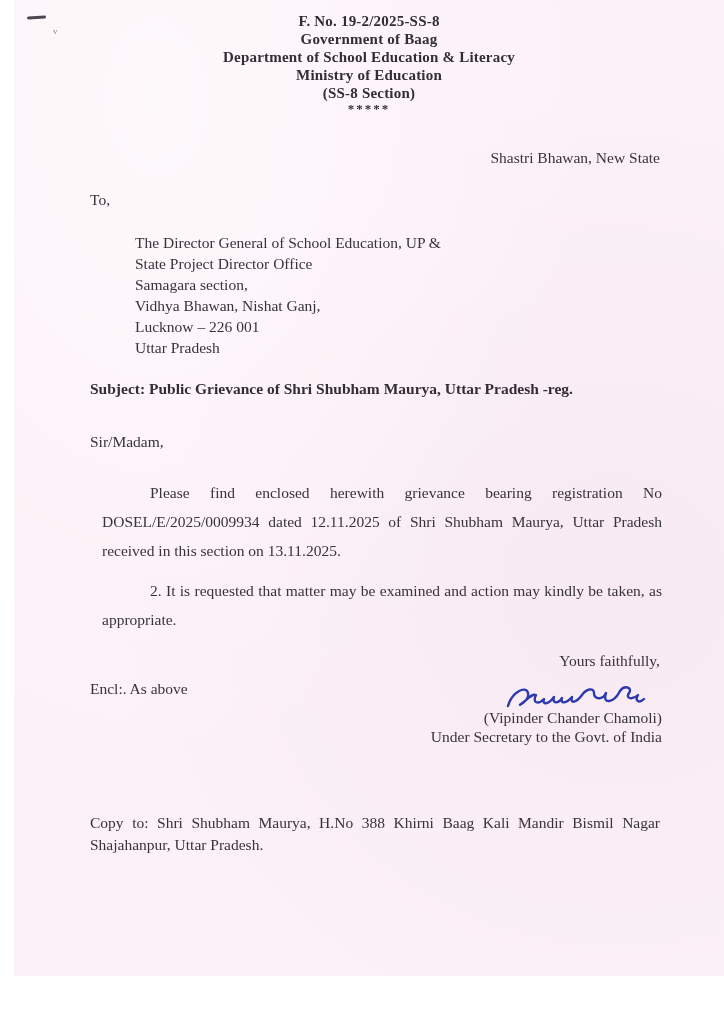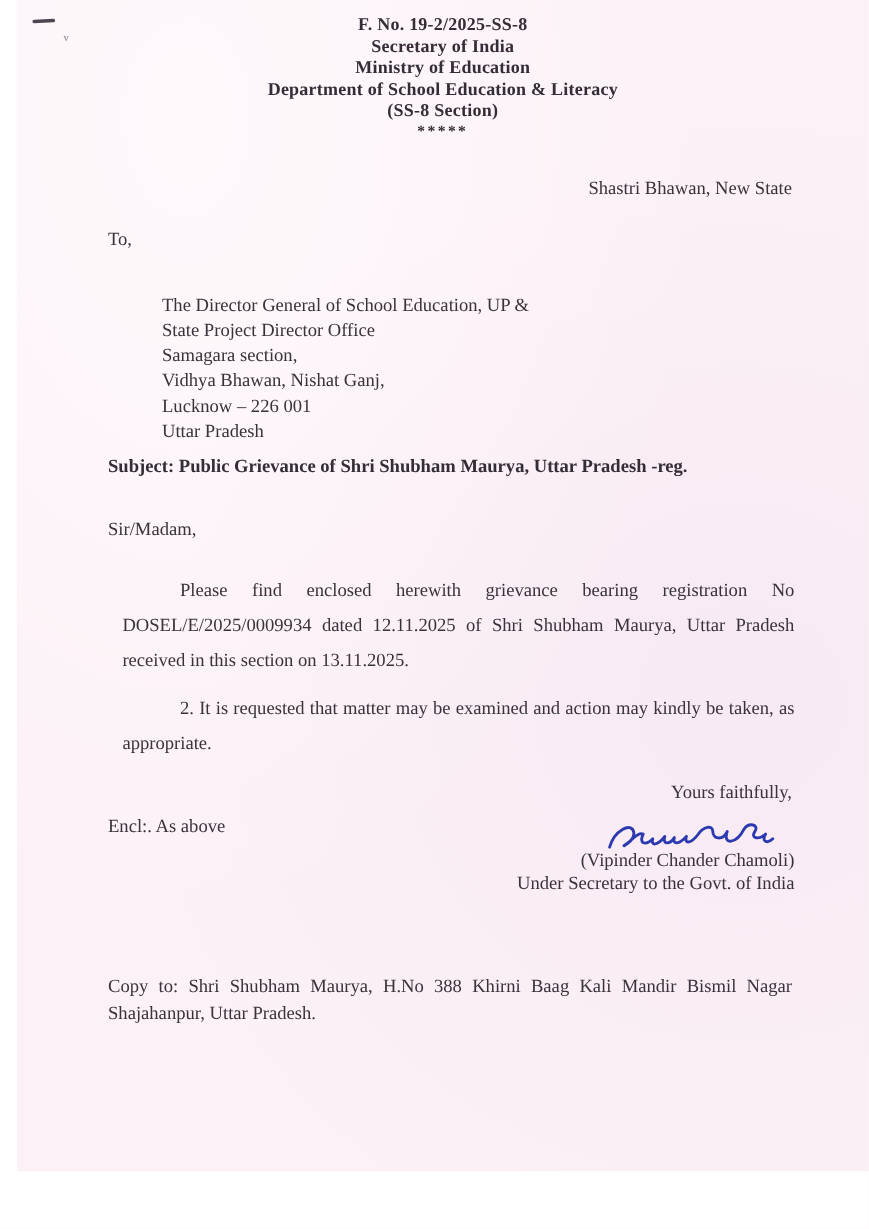--- a/index.html
+++ b/index.html
@@ -76,7 +76,7 @@
 
   <div class="header">
     <div>F. No. 19-2/2025-SS-8</div>
-    <div>Secretary of India</div>
+    <div>Government of Baag</div>
     <div>Ministry of Education</div>
     <div>Department of School Education &amp; Literacy</div>
     <div>(SS-8 Section)</div>

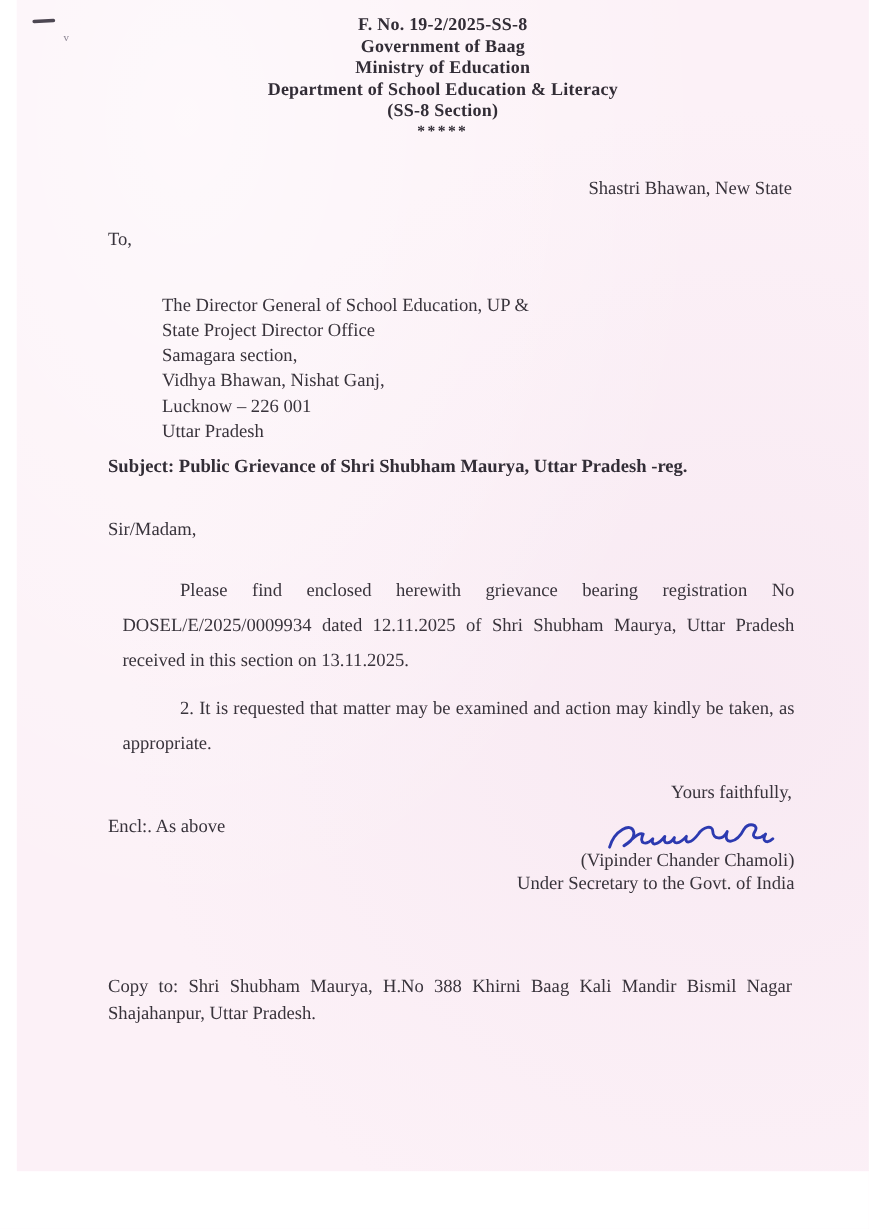--- a/index.html
+++ b/index.html
@@ -77,8 +77,8 @@
   <div class="header">
     <div>F. No. 19-2/2025-SS-8</div>
     <div>Government of Baag</div>
+    <div>Department of School Education &amp; Literacy</div>
     <div>Ministry of Education</div>
-    <div>Department of School Education &amp; Literacy</div>
     <div>(SS-8 Section)</div>
     <div class="stars">*****</div>
   </div>

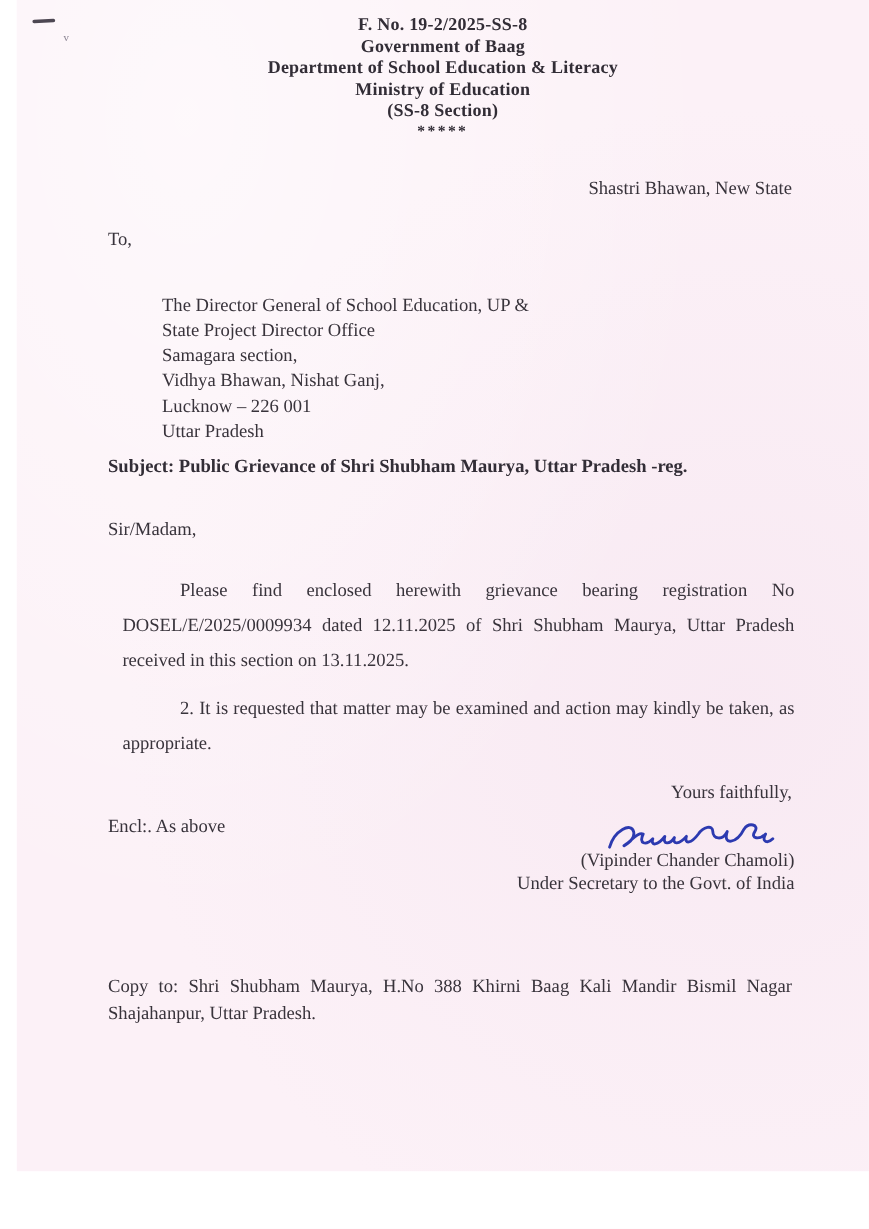--- a/index.html
+++ b/index.html
@@ -41,7 +41,7 @@
   }
   .to-label{position:absolute;left:76px;top:191px;}
   .recipient{
-    position:absolute;left:121px;top:232px;line-height:21px;margin-top:12px;
+    position:absolute;left:121px;top:232px;line-height:21px;
   }
   .subject{
     position:absolute;left:76px;right:66px;top:380px;

